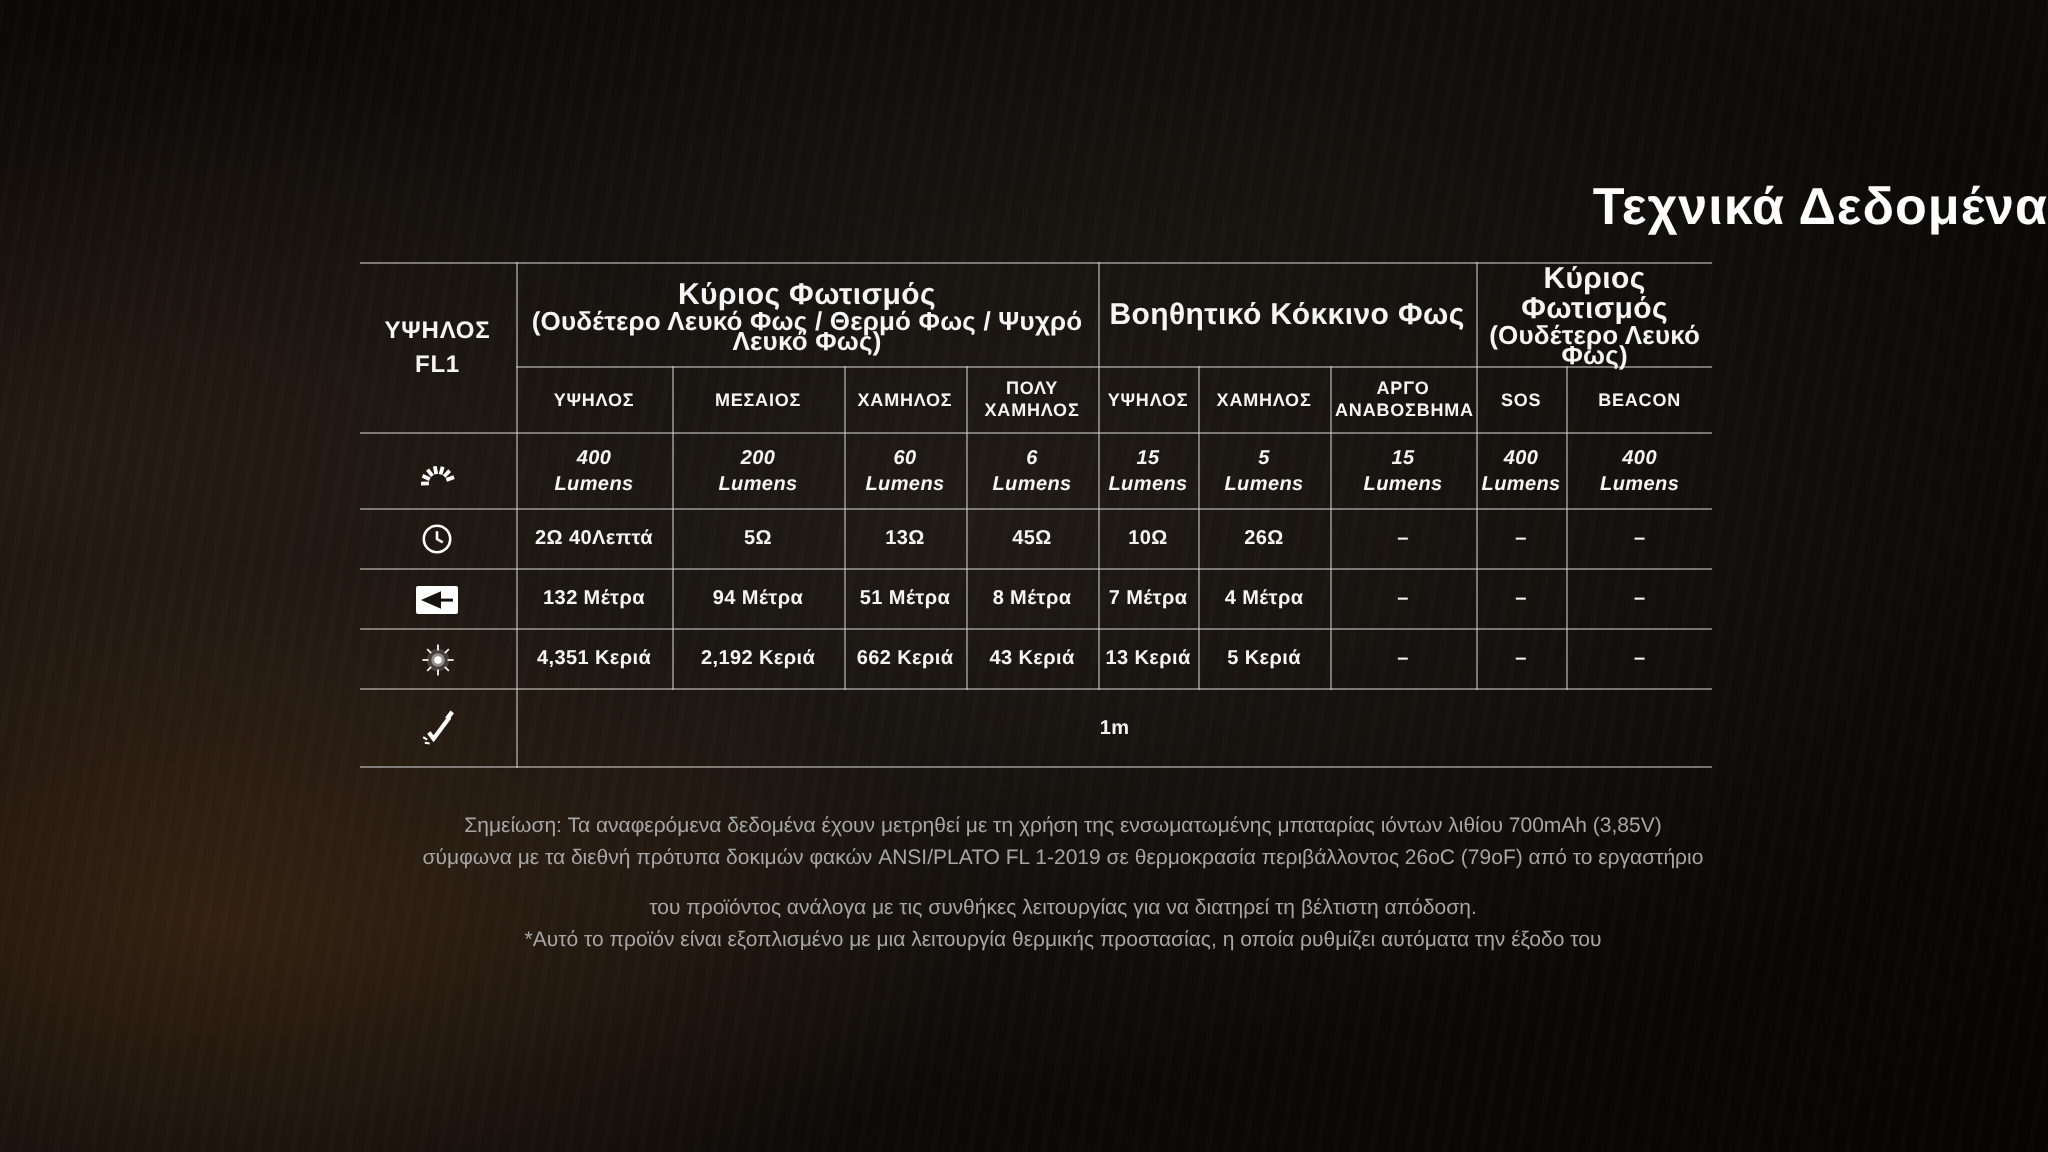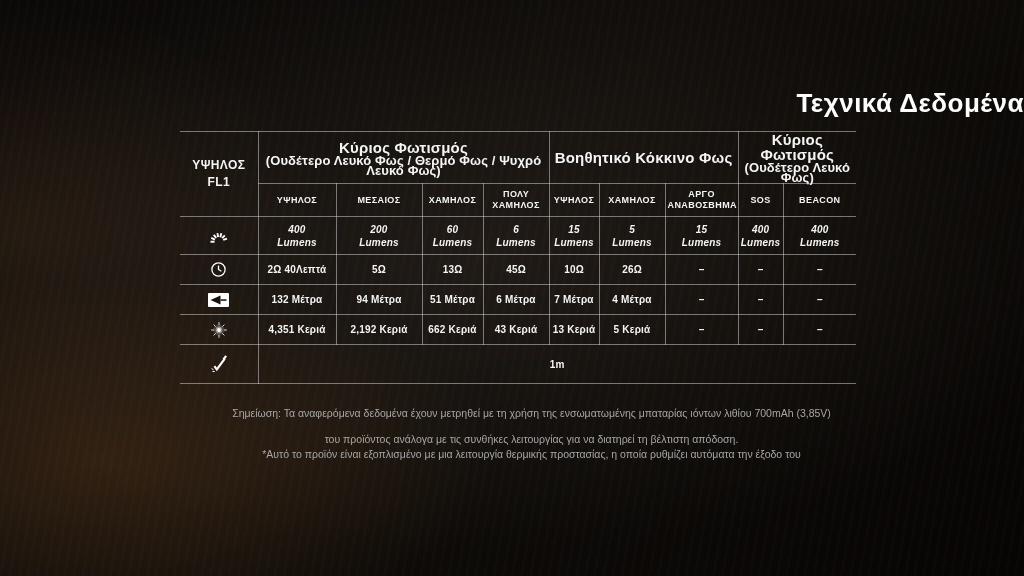--- a/index.html
+++ b/index.html
@@ -201,7 +201,7 @@
       <td>132 Μέτρα</td>
       <td>94 Μέτρα</td>
       <td>51 Μέτρα</td>
-      <td>6 Μέτρα</td>
+      <td>8 Μέτρα</td>
       <td>7 Μέτρα</td>
       <td>4 Μέτρα</td>
       <td class="dash">–</td>

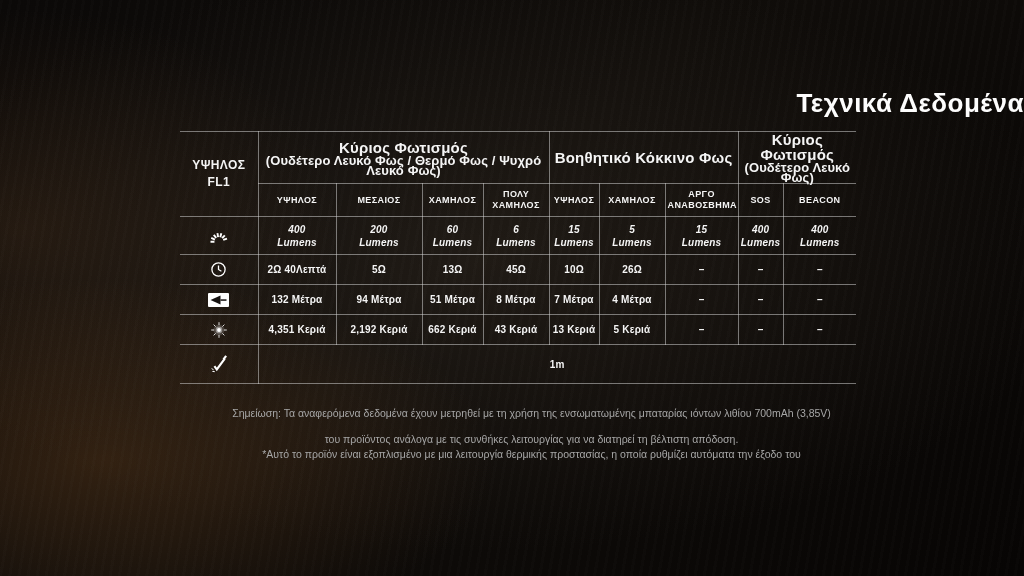--- a/index.html
+++ b/index.html
@@ -255,6 +255,7 @@
   <div class="notes">
     <div class="note">
       <div class="note-line">Σημείωση: Τα αναφερόμενα δεδομένα έχουν μετρηθεί με τη χρήση της ενσωματωμένης μπαταρίας ιόντων λιθίου 700mAh (3,85V)</div>
+      <div class="note-line">σύμφωνα με τα διεθνή πρότυπα δοκιμών φακών ANSI/PLATO FL 1-2019 σε θερμοκρασία περιβάλλοντος 26oC (79oF) από το εργαστήριο</div>
     </div>
     <div class="note">
       <div class="note-line">του προϊόντος ανάλογα με τις συνθήκες λειτουργίας για να διατηρεί τη βέλτιστη απόδοση.</div>

